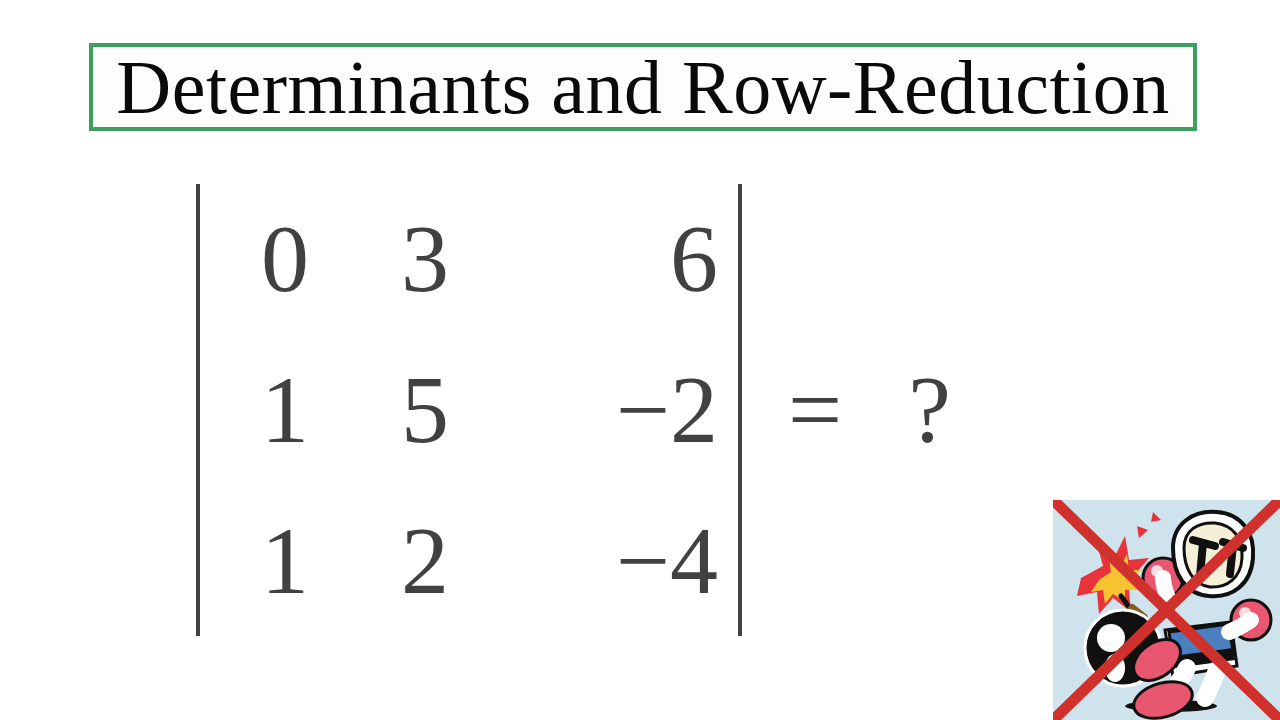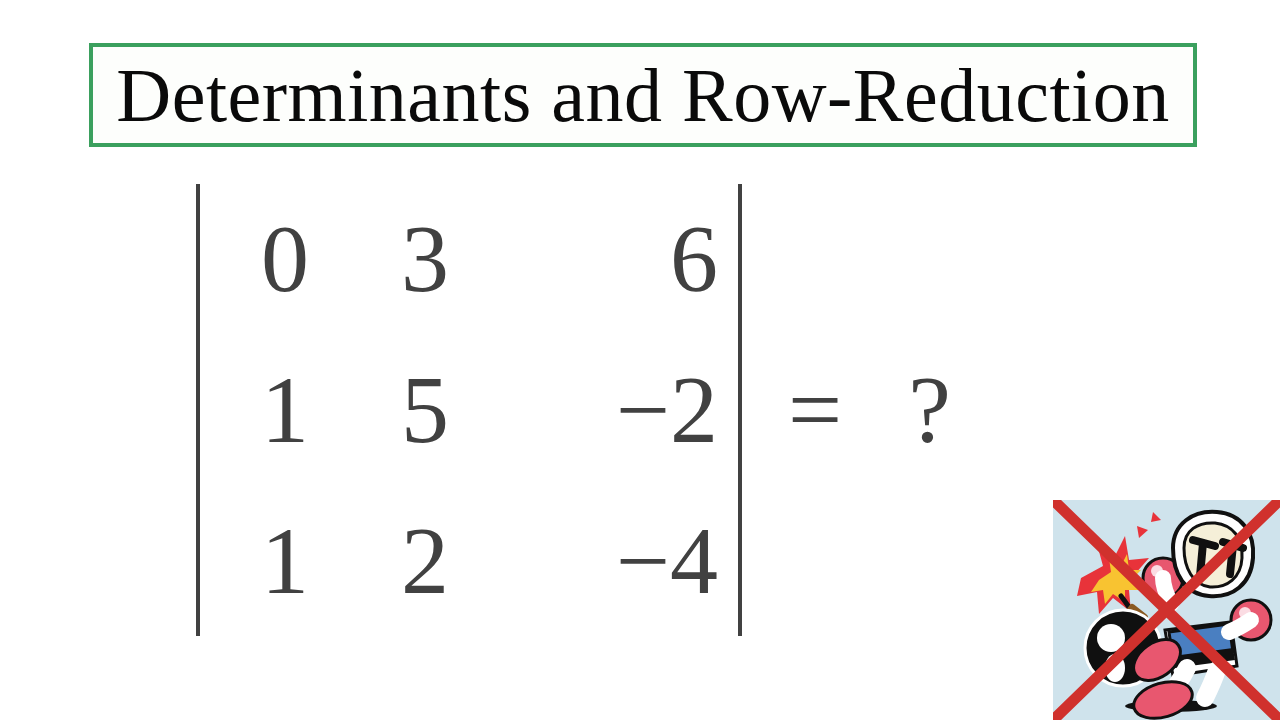--- a/index.html
+++ b/index.html
@@ -22,7 +22,7 @@
     left: 89px;
     top: 43px;
     width: 1108px;
-    height: 104px;
+    height: 88px;
     box-sizing: border-box;
     border: 4px solid #3ba05e;
     background: #fdfefc;

